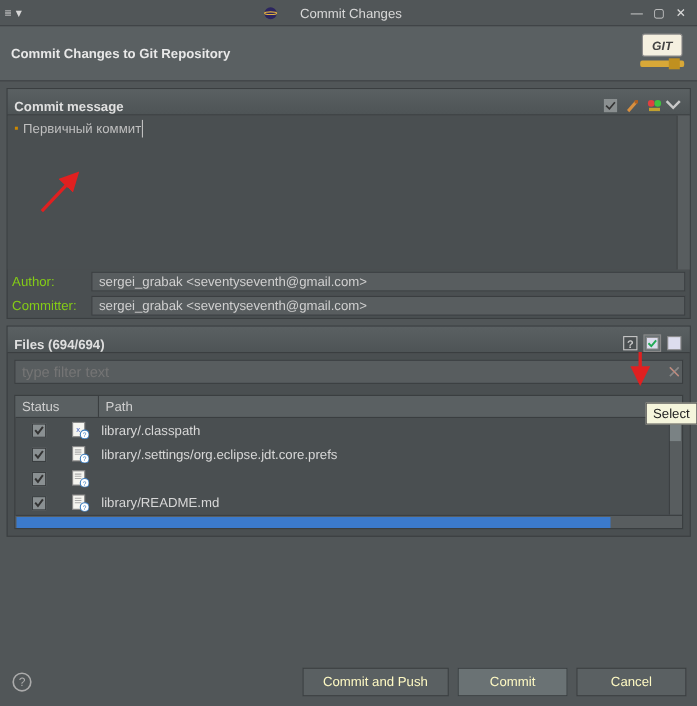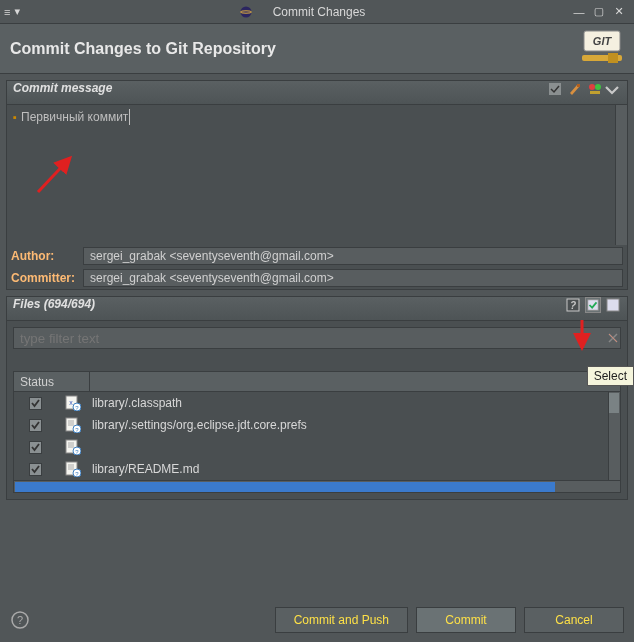--- a/index.html
+++ b/index.html
@@ -37,7 +37,7 @@
     display:flex; align-items:center; justify-content:space-between;
     padding: 0 10px;
   }
-  .header-title { font-size:16px; font-weight:bold; color:#e8e8e8; }
+  .header-title { font-size:12px; font-weight:bold; color:#e8e8e8; }
   .git-icon { width:44px; height:36px; }
 
   .body-pad { padding: 6px; }

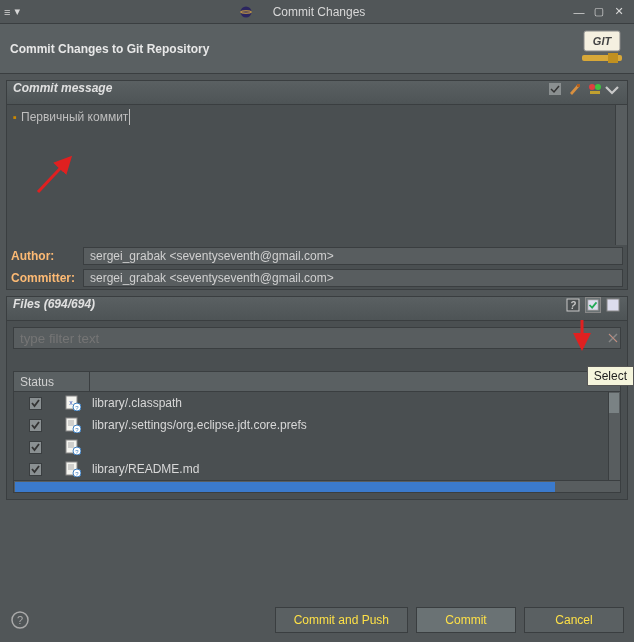--- a/index.html
+++ b/index.html
@@ -51,12 +51,11 @@
   .section-head {
     height: 24px;
     background: linear-gradient(#5a6062,#4e5456);
-    display:flex; align-items:flex-start;
+    display:flex; align-items:flex-end;
     padding: 0 6px;
     font-weight:bold;
     color:#e0e0e0;
     border-bottom: 1px solid #3a3e40;
-    font-style: italic;
   }
   .section-head .spacer { flex:1; }
   .head-icon { width:16px; height:16px; margin-left:4px; display:flex; align-items:center; justify-content:center; cursor:pointer;}

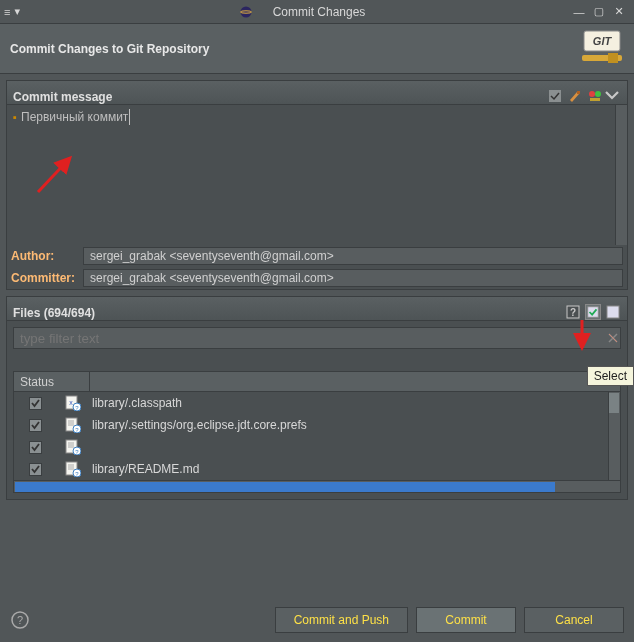--- a/index.html
+++ b/index.html
@@ -84,7 +84,7 @@
     padding: 0 4px;
     gap:6px;
   }
-  .author-row label { width:66px; color:#fdba74;font-weight:bold; }
+  .author-row label { width:66px; color:#84cc16; }
   .author-row .val {
     flex:1; height:18px; background:#585d5f; border:1px solid #3a3e40;
     padding: 1px 6px; color:#d0d0d0; line-height:15px;

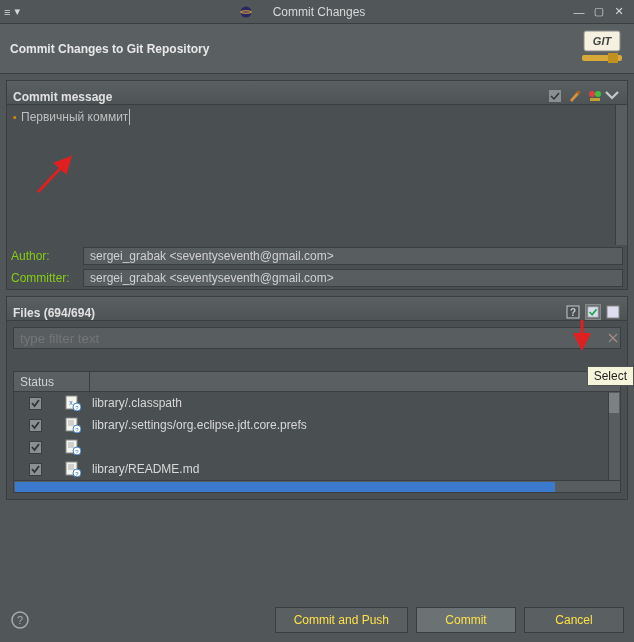--- a/index.html
+++ b/index.html
@@ -101,7 +101,7 @@
   .filter-clear { position:absolute; right:14px; margin-top:-18px; width:14px; height:14px; display:flex; align-items:center; justify-content:center;}
 
   .table {
-    margin-top:22px;
+    margin-top:10px;
     border:1px solid #3a3e40;
     background:#4a4f51;
   }

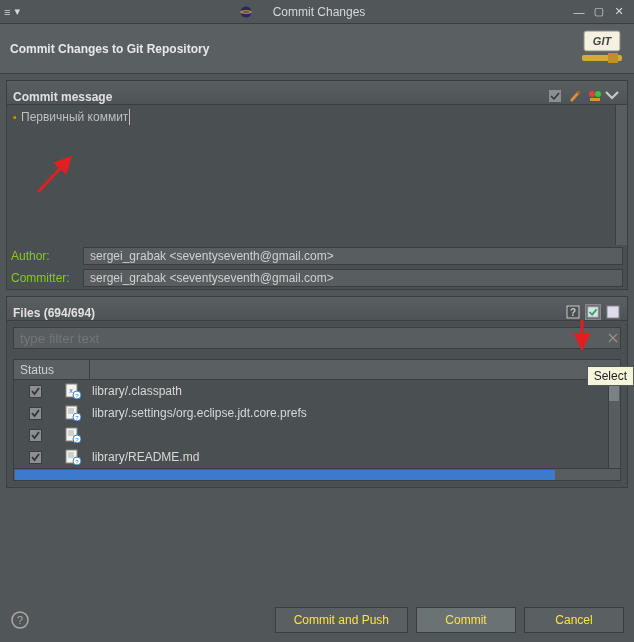--- a/index.html
+++ b/index.html
@@ -278,6 +278,7 @@
       <div class="table">
         <div class="table-head">
           <div class="col-status">Status</div>
+          <div class="col-path">Path</div>
         </div>
         <div class="table-body" id="table-body">
 

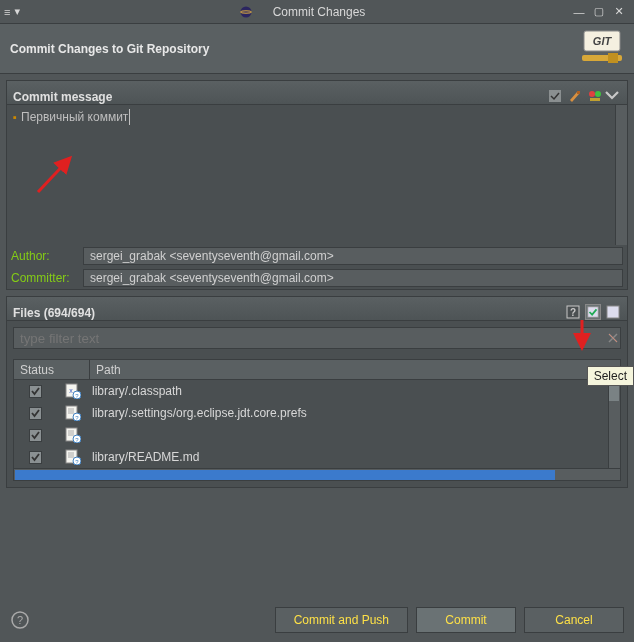--- a/index.html
+++ b/index.html
@@ -134,7 +134,7 @@
   .btn {
     height:26px; padding: 0 18px;
     background:#5a6062; border:1px solid #3a3e40;
-    color:#fde047; display:flex; align-items:center; justify-content:center;
+    color:#fef9c3; display:flex; align-items:center; justify-content:center;
     cursor:pointer;
     min-width:100px;
   }

